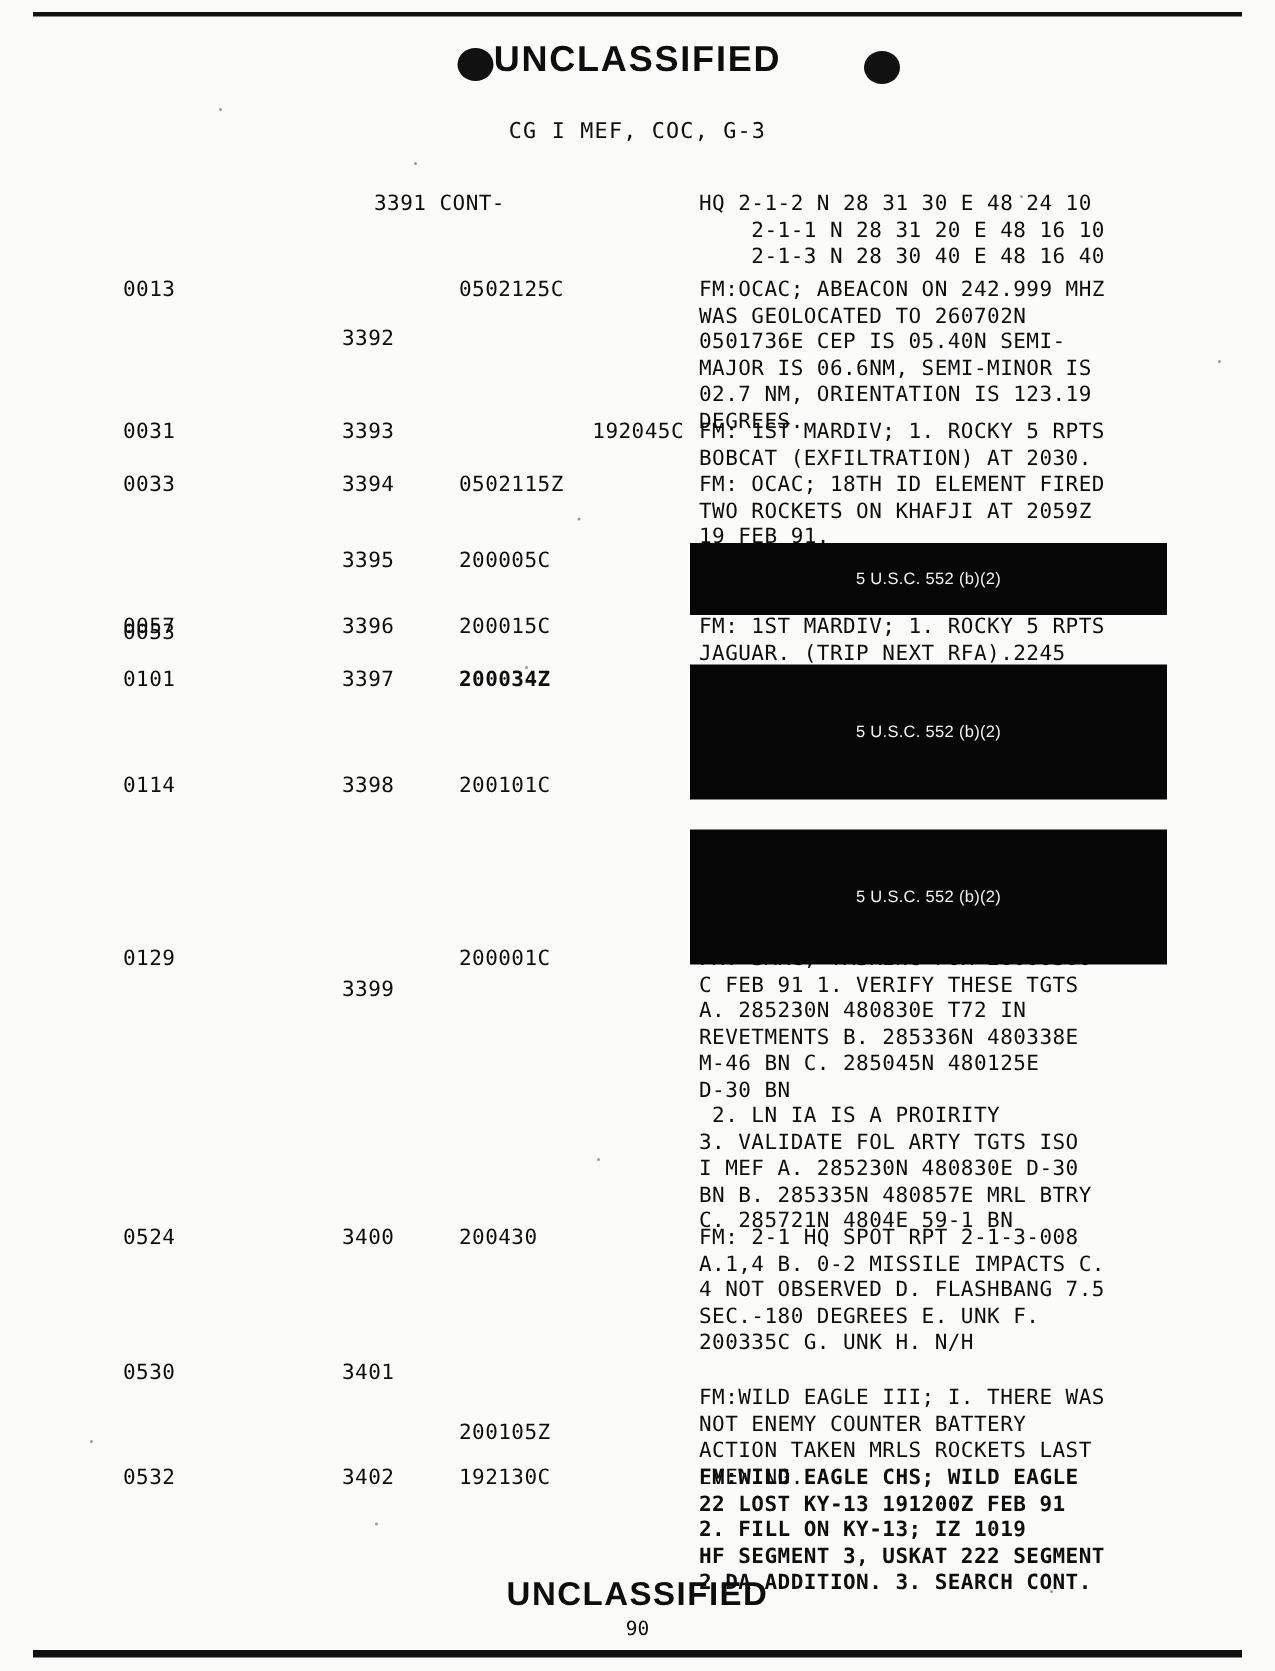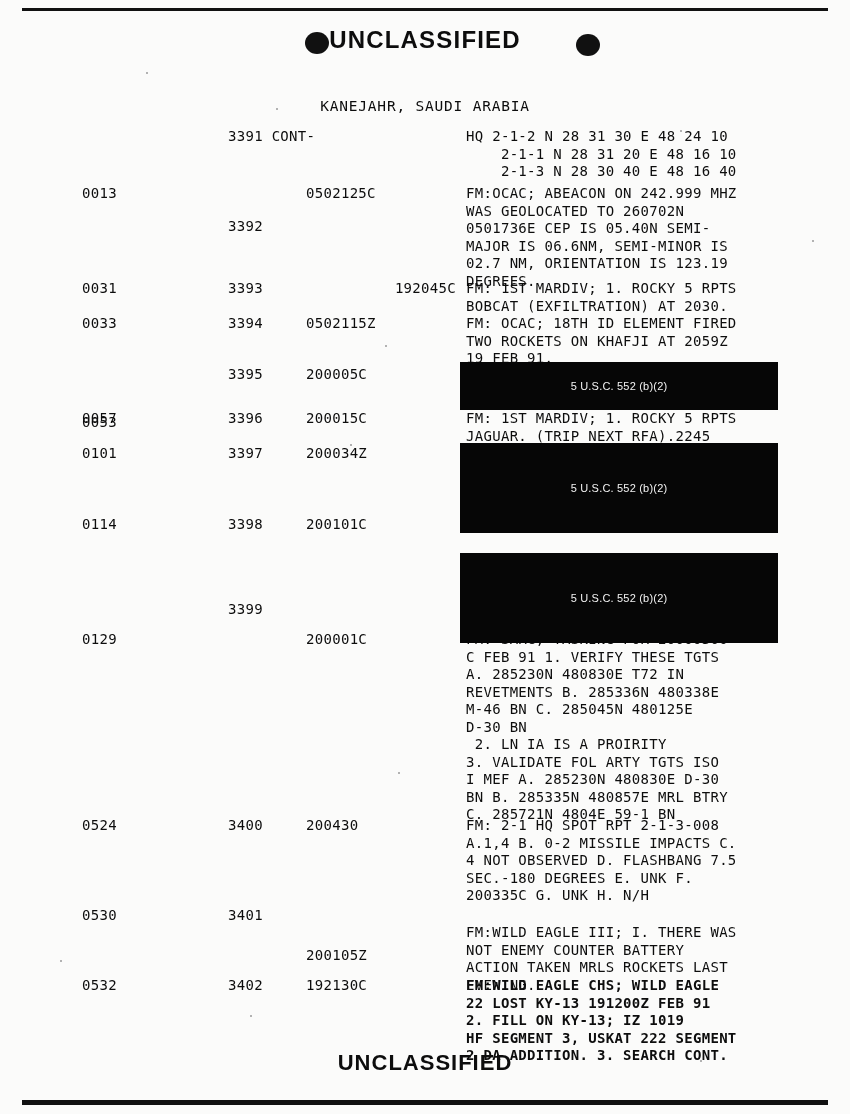--- a/index.html
+++ b/index.html
@@ -141,6 +141,7 @@
   <div class="blob blob-left"></div>
   <div class="blob blob-right"></div>
 
+  <div class="hdr-line hdr-line-1">CG I MEF, COC, G-3</div>
   <div class="hdr-line hdr-line-2">KANEJAHR, SAUDI ARABIA</div>
 
   <div class="rows" id="rows">

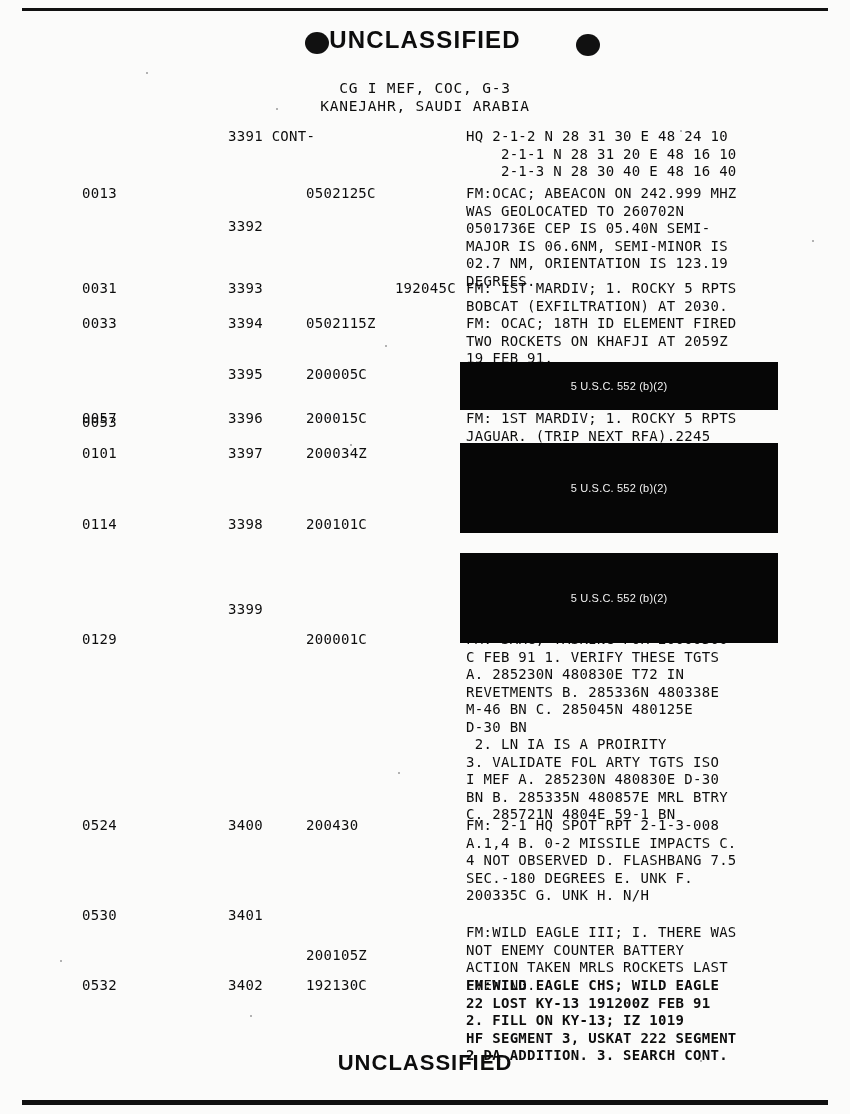--- a/index.html
+++ b/index.html
@@ -142,7 +142,6 @@
   <div class="blob blob-right"></div>
 
   <div class="hdr-line hdr-line-1">CG I MEF, COC, G-3</div>
-  <div class="hdr-line hdr-line-2">KANEJAHR, SAUDI ARABIA</div>
 
   <div class="rows" id="rows">
       <div class="row">

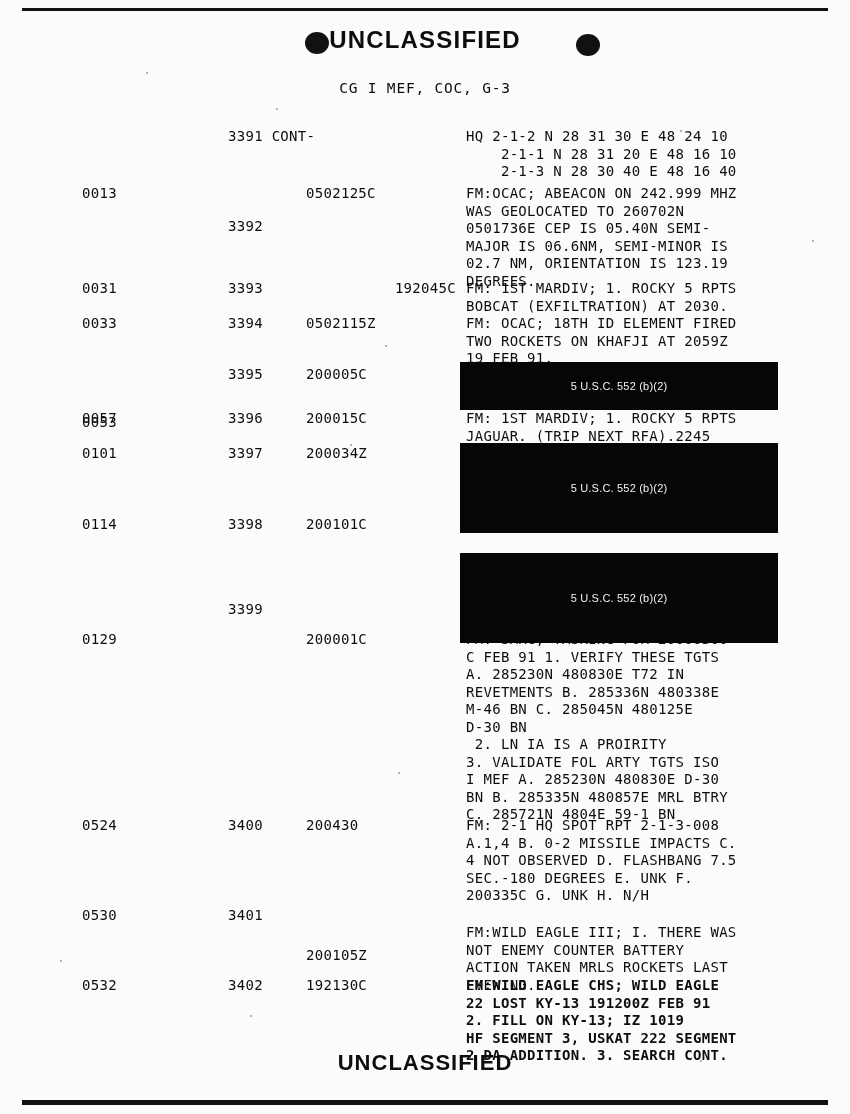--- a/index.html
+++ b/index.html
@@ -146,7 +146,7 @@
   <div class="rows" id="rows">
       <div class="row">
         <div class="col-time" style="top: 0px;"></div>
-        <div class="col-serial" style="top: 0px;">3391 CONT-</div>
+        <div class="col-serial" style="top: 0px; text-align: center;">3391 CONT-</div>
         <div class="col-dtg" style="top: 0px;"></div>
         <div class="col-text" style="top: 0px;">HQ 2-1-2 N 28 31 30 E 48 24 10
     2-1-1 N 28 31 20 E 48 16 10

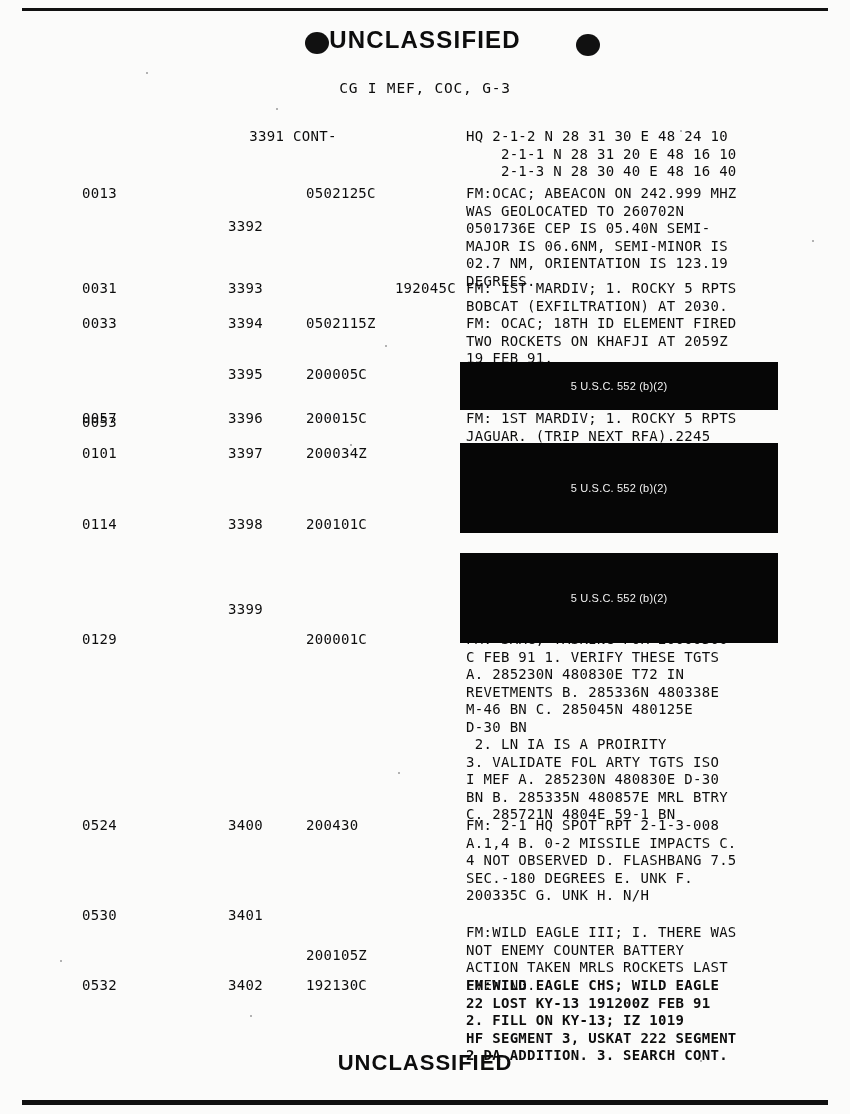--- a/index.html
+++ b/index.html
@@ -193,7 +193,7 @@
       <div class="row">
         <div class="col-time" style="top: 317px;">0101</div>
         <div class="col-serial" style="top: 317px;">3397</div>
-        <div class="col-dtg" style="top: 317px;">200034Z</div>
+        <div class="col-dtg" style="top: 317px; font-weight: bold;">200034Z</div>
       </div>
       <div class="row">
         <div class="col-time" style="top: 388px;">0114</div>

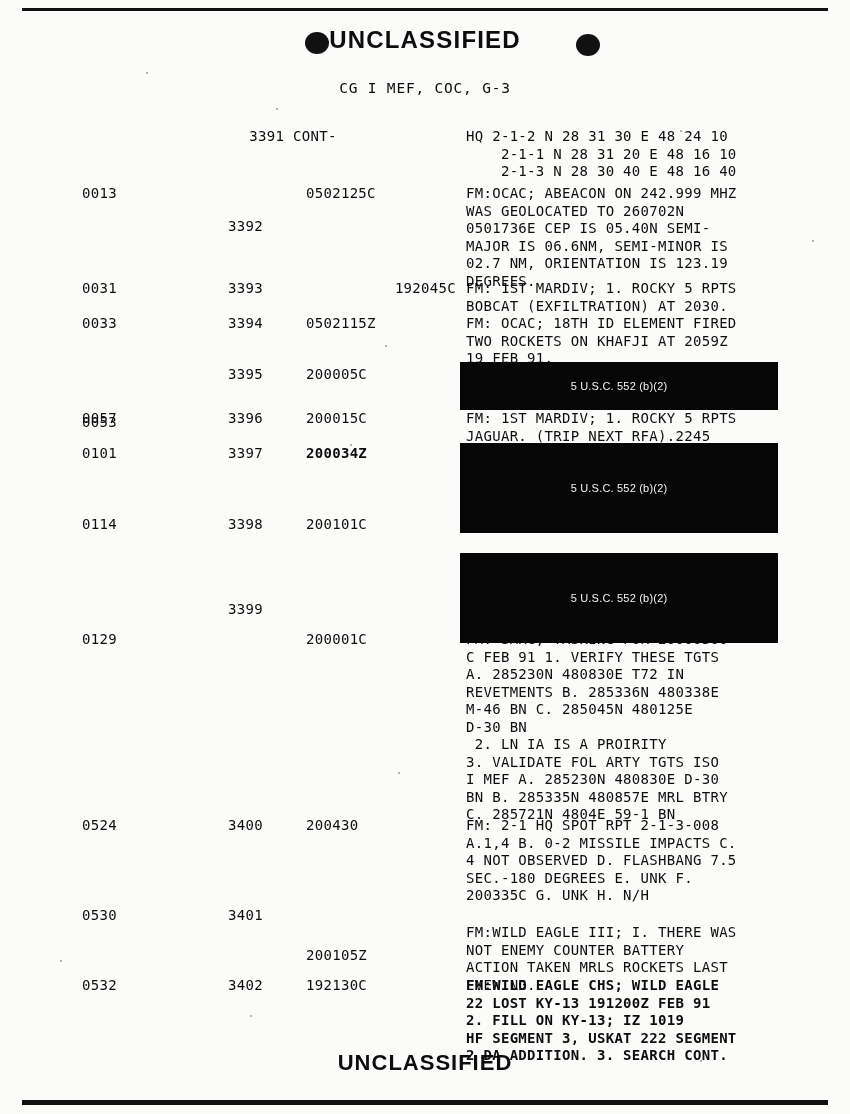--- a/index.html
+++ b/index.html
@@ -202,7 +202,7 @@
       </div>
       <div class="row">
         <div class="col-time" style="top: 503px;">0129</div>
-        <div class="col-serial" style="top: 473px;">3399</div>
+        <div class="col-serial" style="top: 524px;">3399</div>
         <div class="col-dtg" style="top: 503px;">200001C</div>
         <div class="col-text" style="top: 503px;">FM: SARC; TASKING FOR 20000300
 C FEB 91 1. VERIFY THESE TGTS

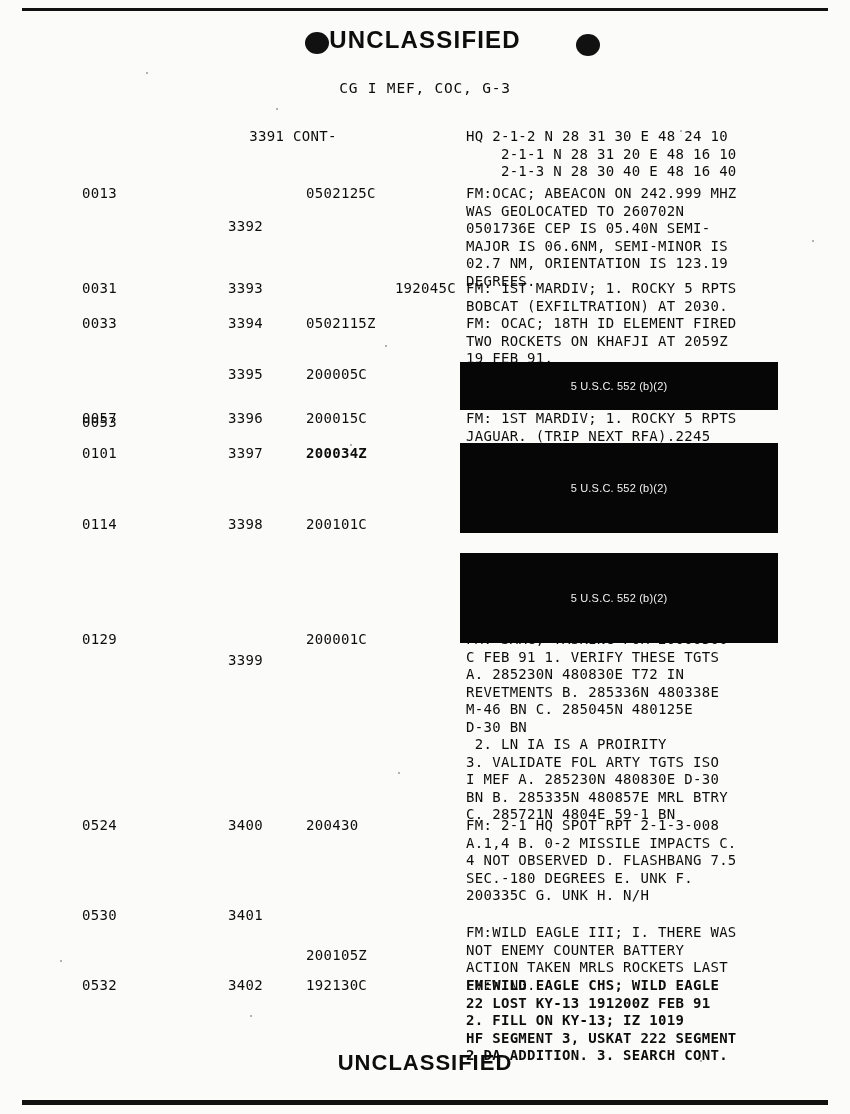--- a/index.html
+++ b/index.html
@@ -251,6 +251,7 @@
     </div>
 
   <div class="classification-bottom">UNCLASSIFIED</div>
+  <div class="page-number">90</div>
 
   <div class="rule-bottom"></div>
 

